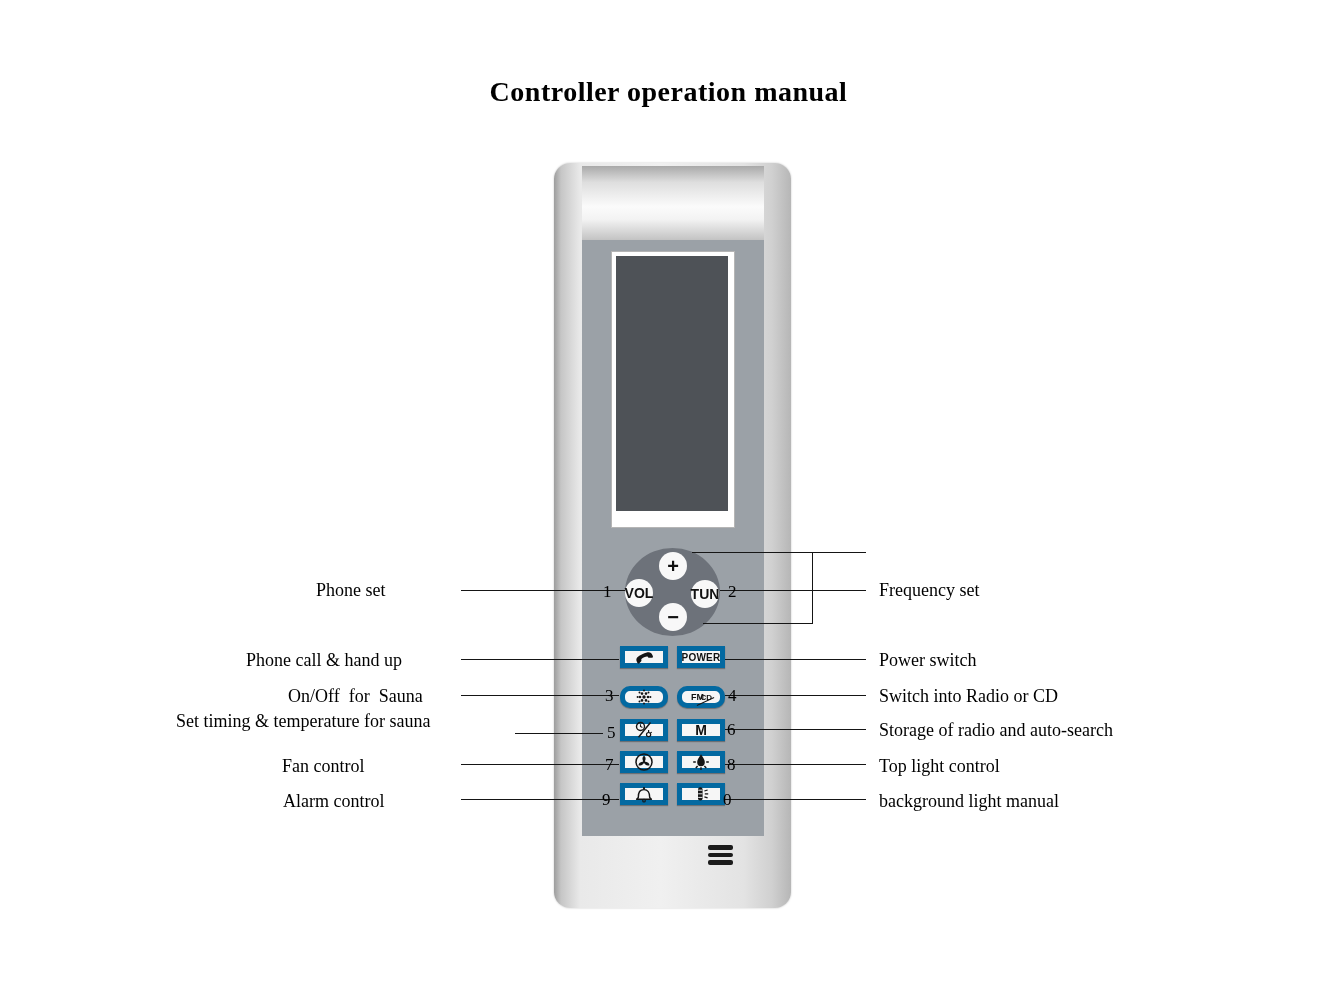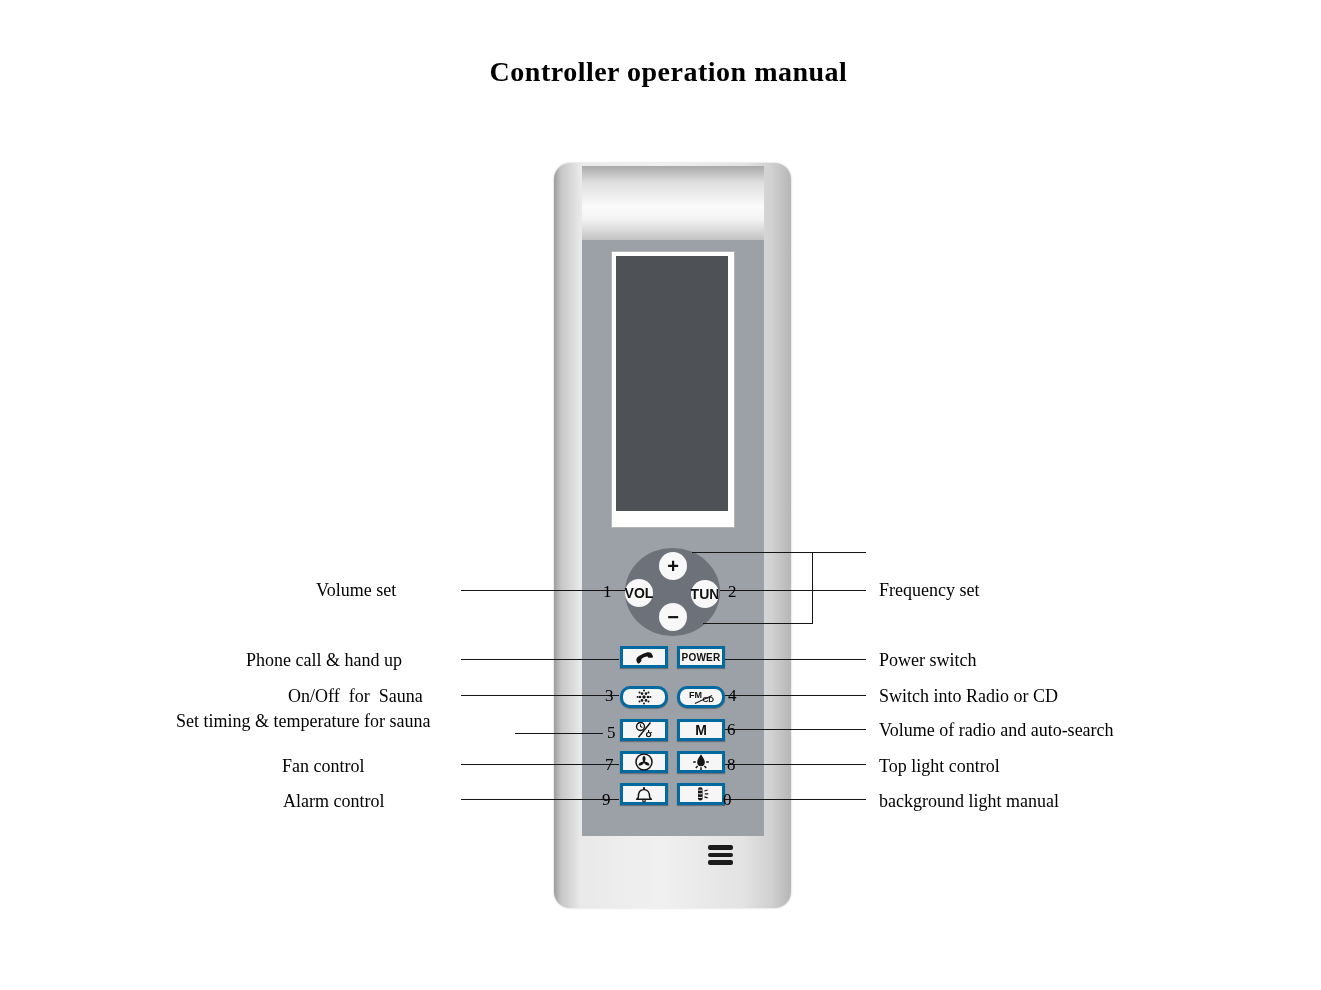--- a/index.html
+++ b/index.html
@@ -5,7 +5,7 @@
   html,body{margin:0;padding:0;background:#ffffff;}
   .page{position:relative;width:1321px;height:990px;background:#ffffff;overflow:hidden;
         font-family:"Liberation Serif",serif;color:#000;}
-  .title{position:absolute;left:0;right:0;top:56px;text-align:center;
+  .title{position:absolute;left:0;right:0;top:76px;text-align:center;
          font-size:28px;font-weight:bold;letter-spacing:.5px;font-family:"Liberation Serif",serif;padding-left:16px;}
   
   .remote{position:absolute;left:554px;top:163px;width:237px;height:745px;border-radius:16px;

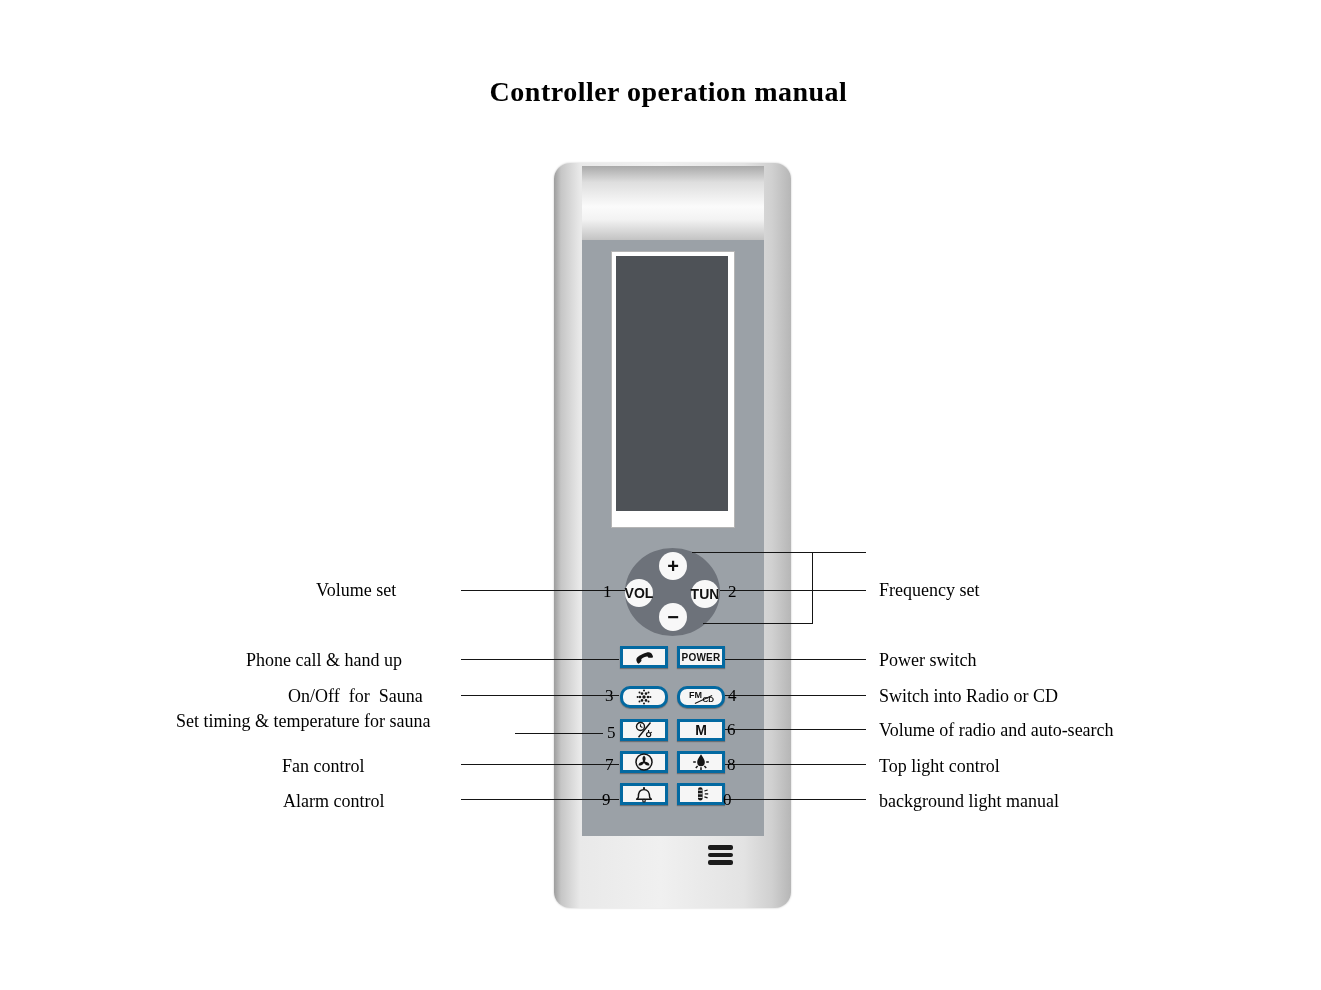--- a/index.html
+++ b/index.html
@@ -212,7 +212,7 @@
   <span class="num" style="left:602px;top:791px;">9</span>
   <span class="num" style="left:723px;top:791px;">0</span>
 
-  <span class="lab" style="left:316px;top:580px;">Volume set</span>
+  <span class="lab" style="left:316px;top:580px;">Phone set</span>
   <span class="lab" style="left:246px;top:650px;">Phone call &amp; hand up</span>
   <span class="lab" style="left:249px;top:686px;margin-left:39px;">On/Off  for  Sauna</span>
   <span class="lab" style="left:176px;top:711px;text-align:right;">Set timing &amp; temperature for sauna</span>

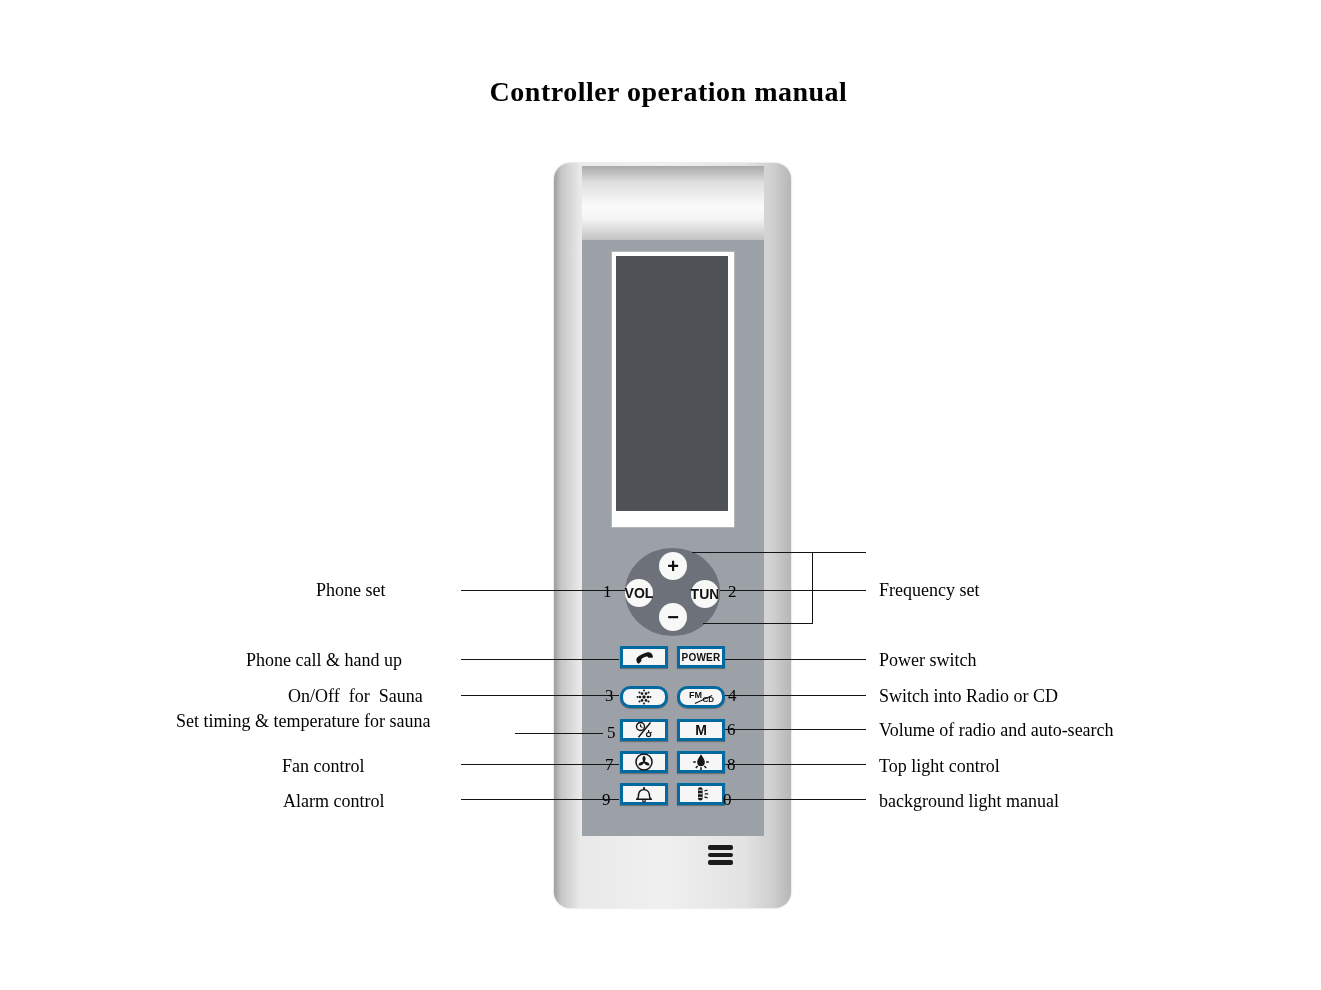--- a/index.html
+++ b/index.html
@@ -22,7 +22,7 @@
         font-family:"Liberation Sans",sans-serif;font-weight:bold;color:#111;}
   .dbtn.big{font-size:20px;}
   .dbtn.small{font-size:14px;letter-spacing:0;}
-  .btn{position:absolute;width:48px;height:22px;background:#f6f6f6;border:3px solid #0369a1;
+  .btn{position:absolute;width:48px;height:22px;background:#f6f6f6;border:5px solid #0369a1;
        display:flex;align-items:center;justify-content:center;box-shadow:0 1px 1px rgba(0,0,0,.3);
        font-family:"Liberation Sans",sans-serif;color:#111;box-sizing:border-box;}
   .col-l{left:38px;} .col-r{left:95px;}

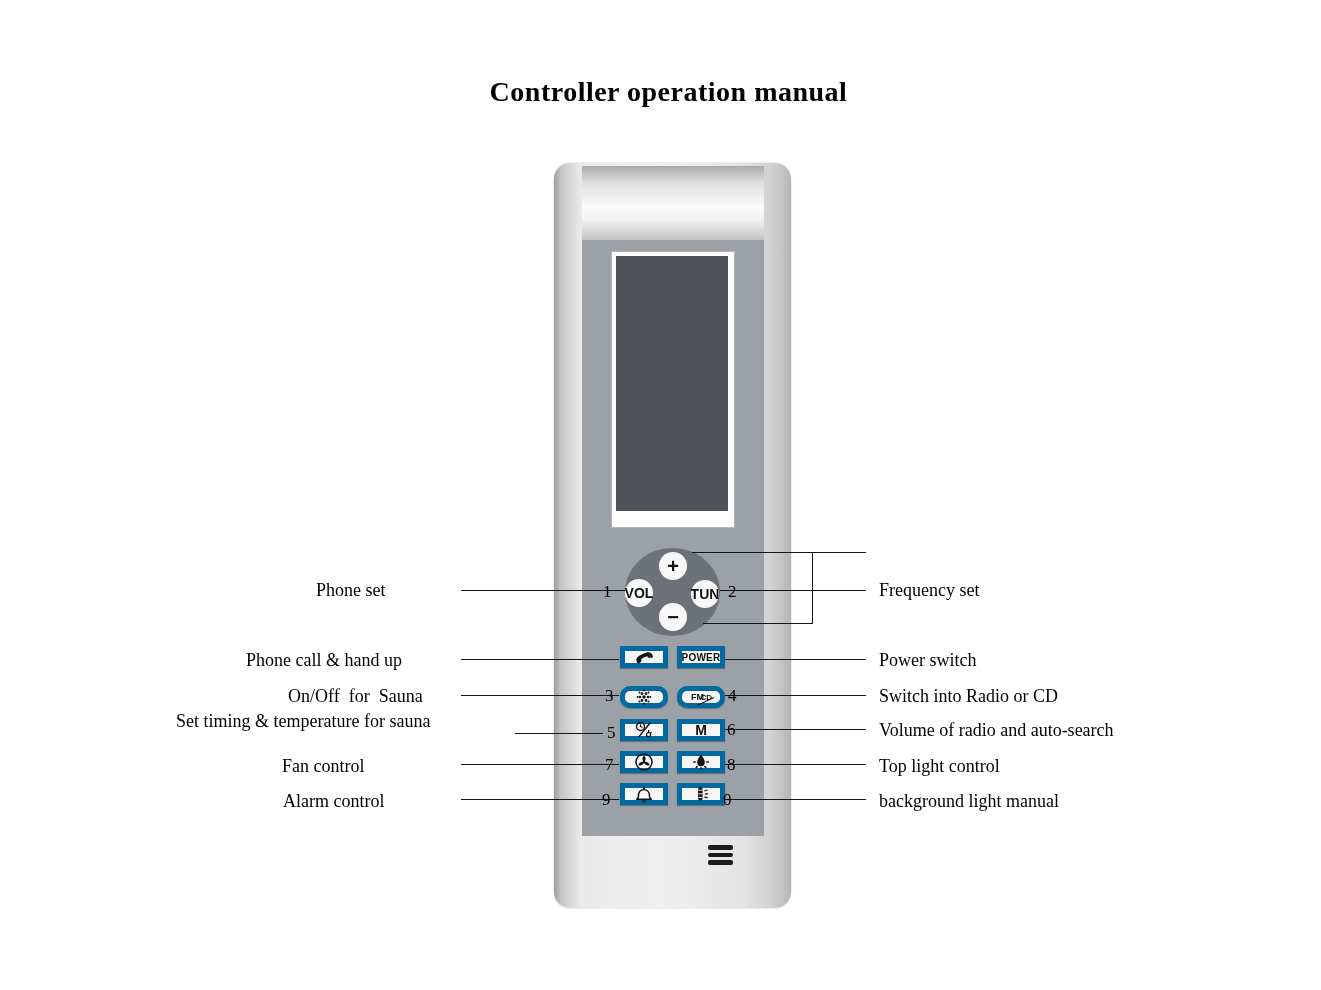--- a/index.html
+++ b/index.html
@@ -222,7 +222,7 @@
   <span class="lab" style="left:879px;top:580px;">Frequency set</span>
   <span class="lab" style="left:879px;top:650px;">Power switch</span>
   <span class="lab" style="left:879px;top:686px;">Switch into Radio or CD</span>
-  <span class="lab" style="left:879px;top:720px;">Volume of radio and auto-search</span>
+  <span class="lab" style="left:879px;top:720px;">Storage of radio and auto-search</span>
   <span class="lab" style="left:879px;top:756px;">Top light control</span>
   <span class="lab" style="left:879px;top:791px;">background light manual</span>
 

